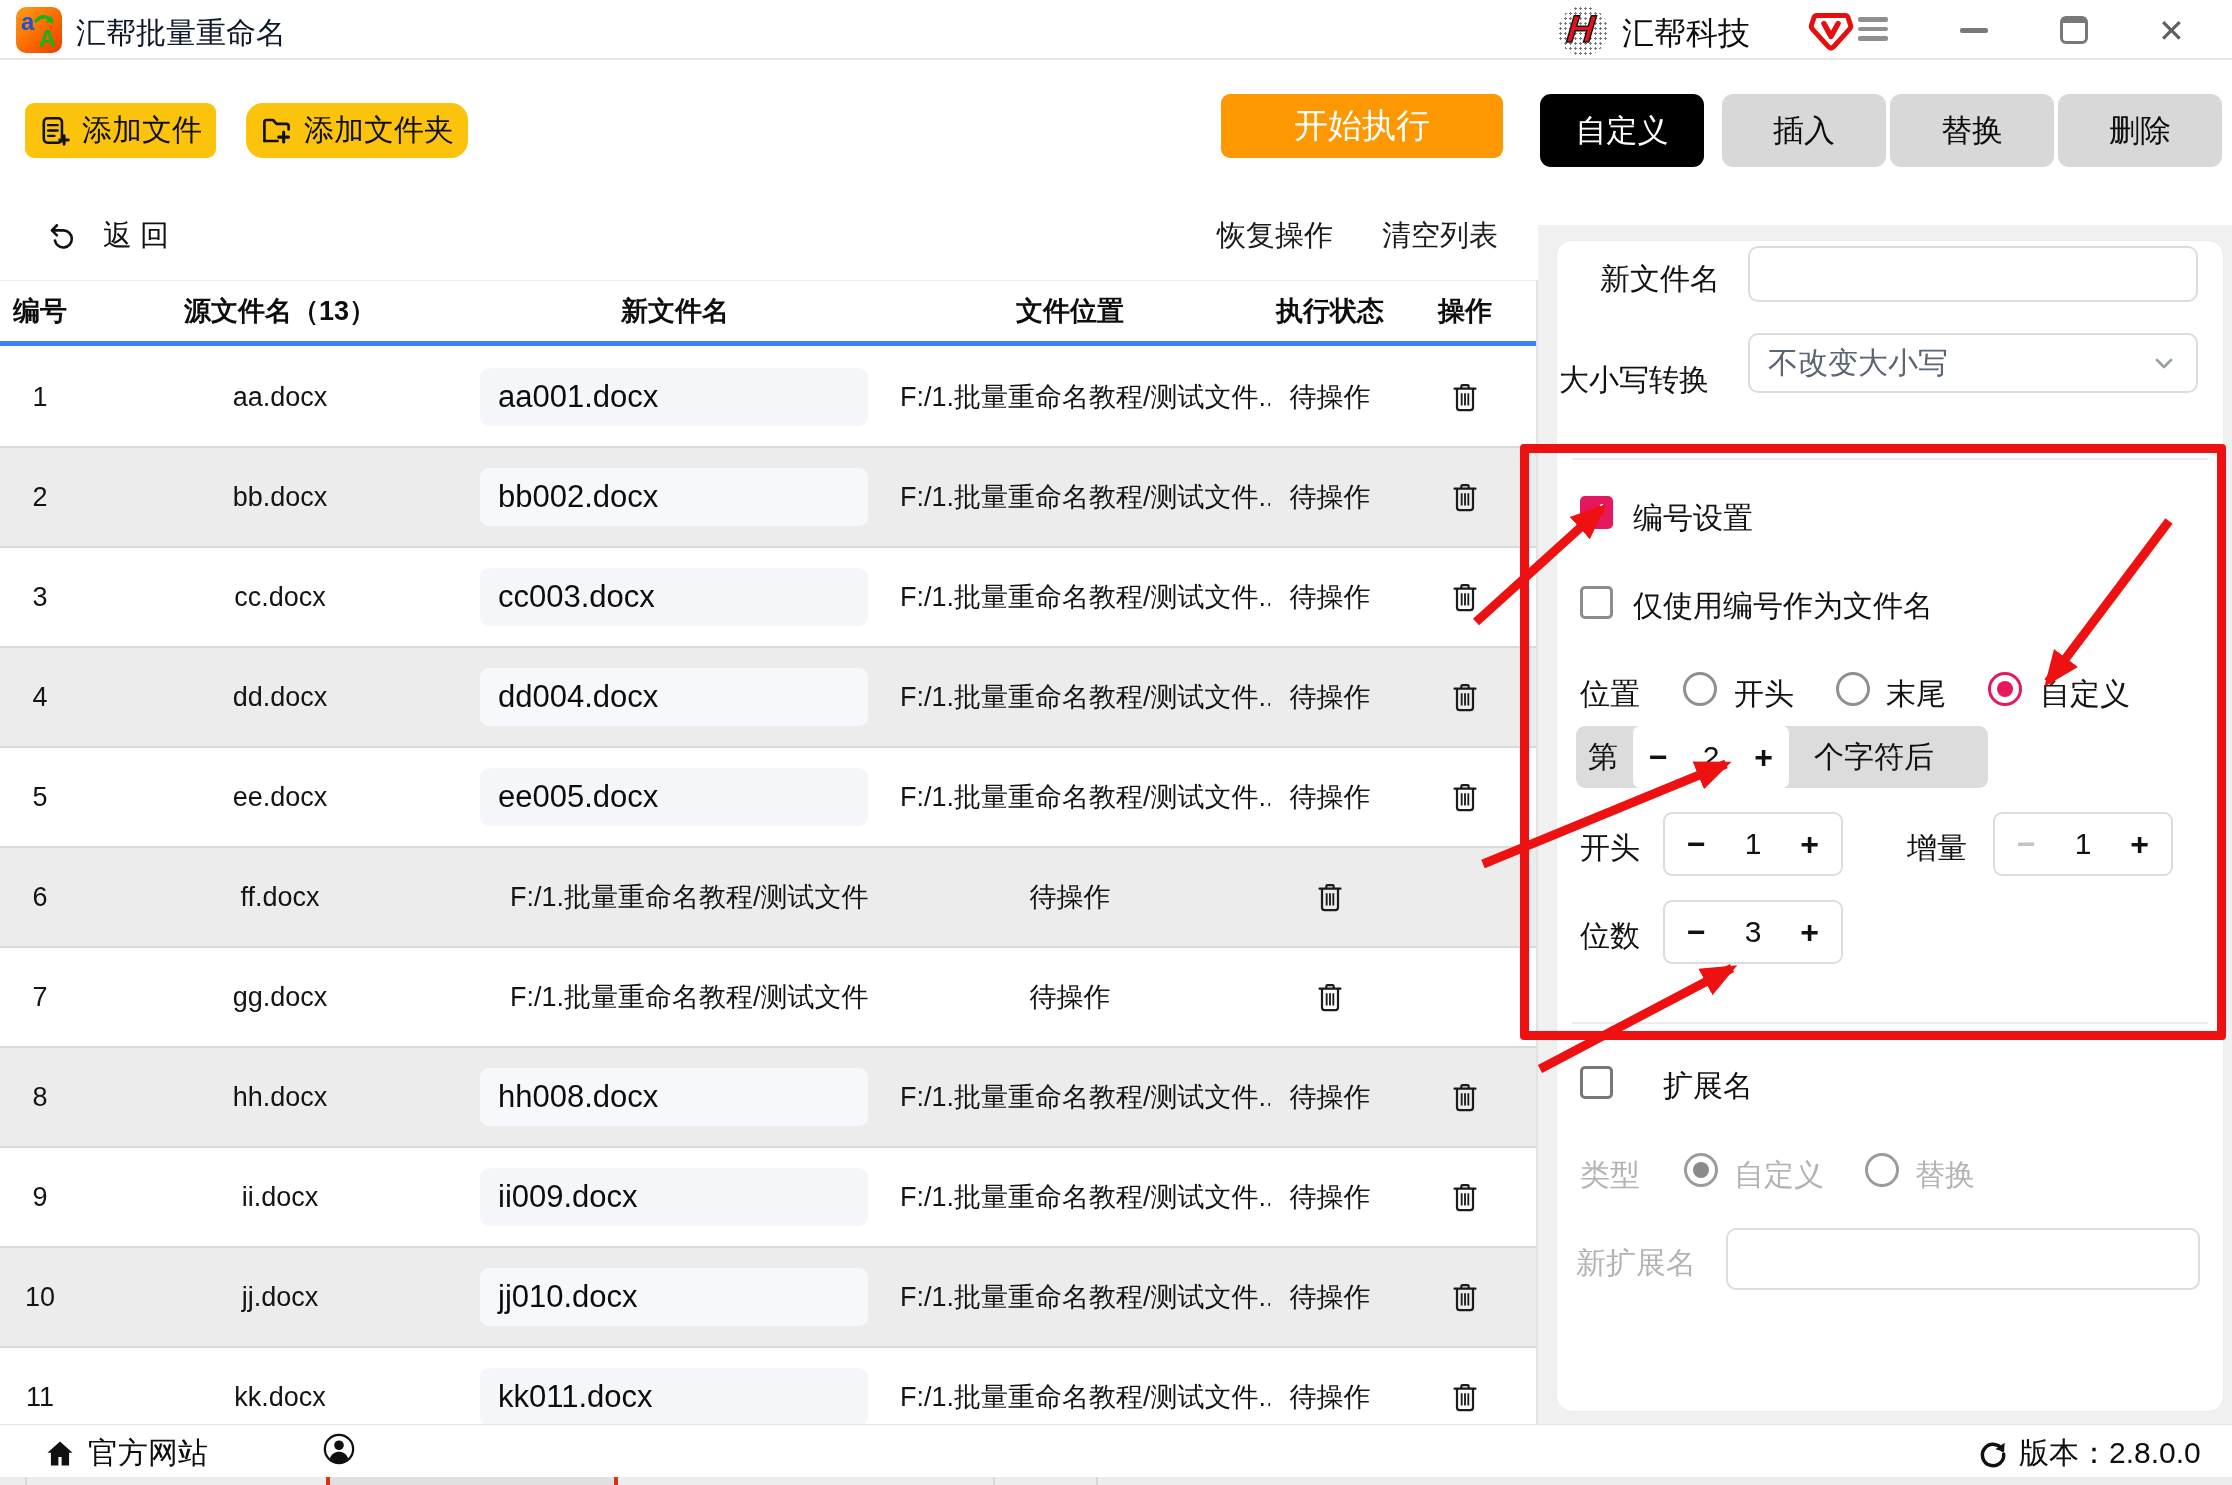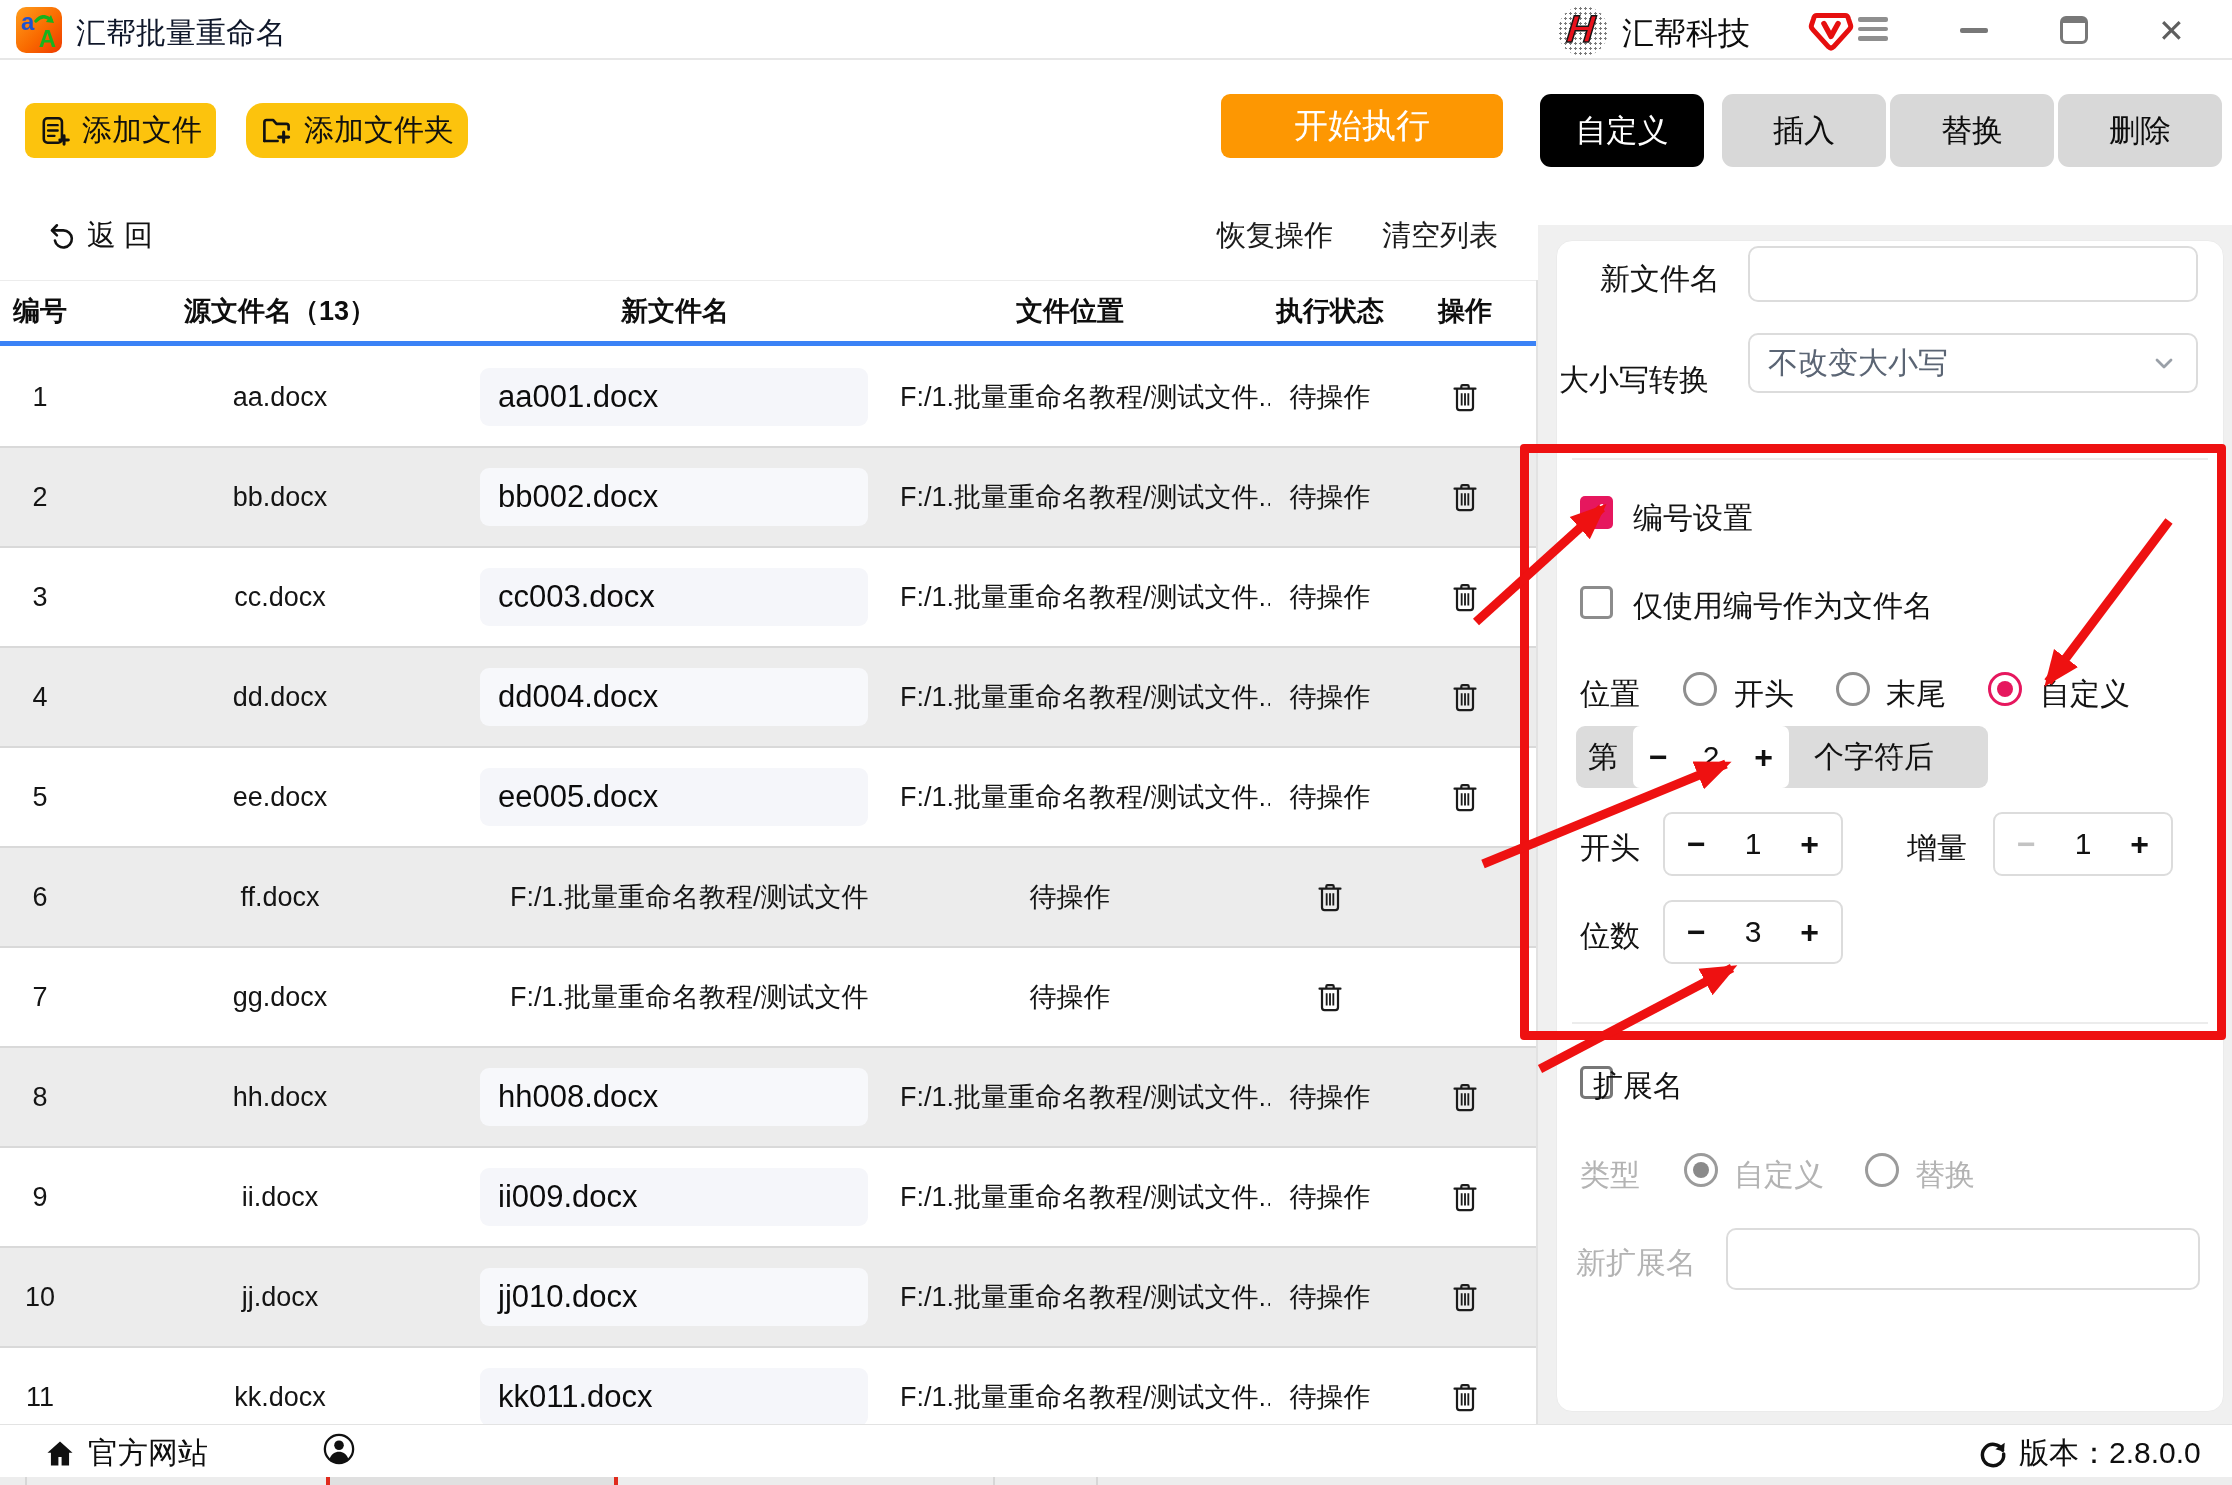--- a/index.html
+++ b/index.html
@@ -42,7 +42,7 @@
   .tab.t0 { left:1540px; } .tab.t1 { left:1722px; } .tab.t2 { left:1890px; } .tab.t3 { left:2058px; }
 
   
-  .backrow { position:absolute; left:47px; top:216px; height:40px; display:flex; align-items:center; gap:12px;
+  .backrow { position:absolute; left:47px; top:216px; height:40px; display:flex; align-items:center; gap:28px;
              font-size:29px; font-weight:500; color:#111; }
   .linkbtn { position:absolute; top:216px; font-size:29px; color:#1c1c1c; }
   .restore { left:1217px; } .clearlist { left:1382px; }

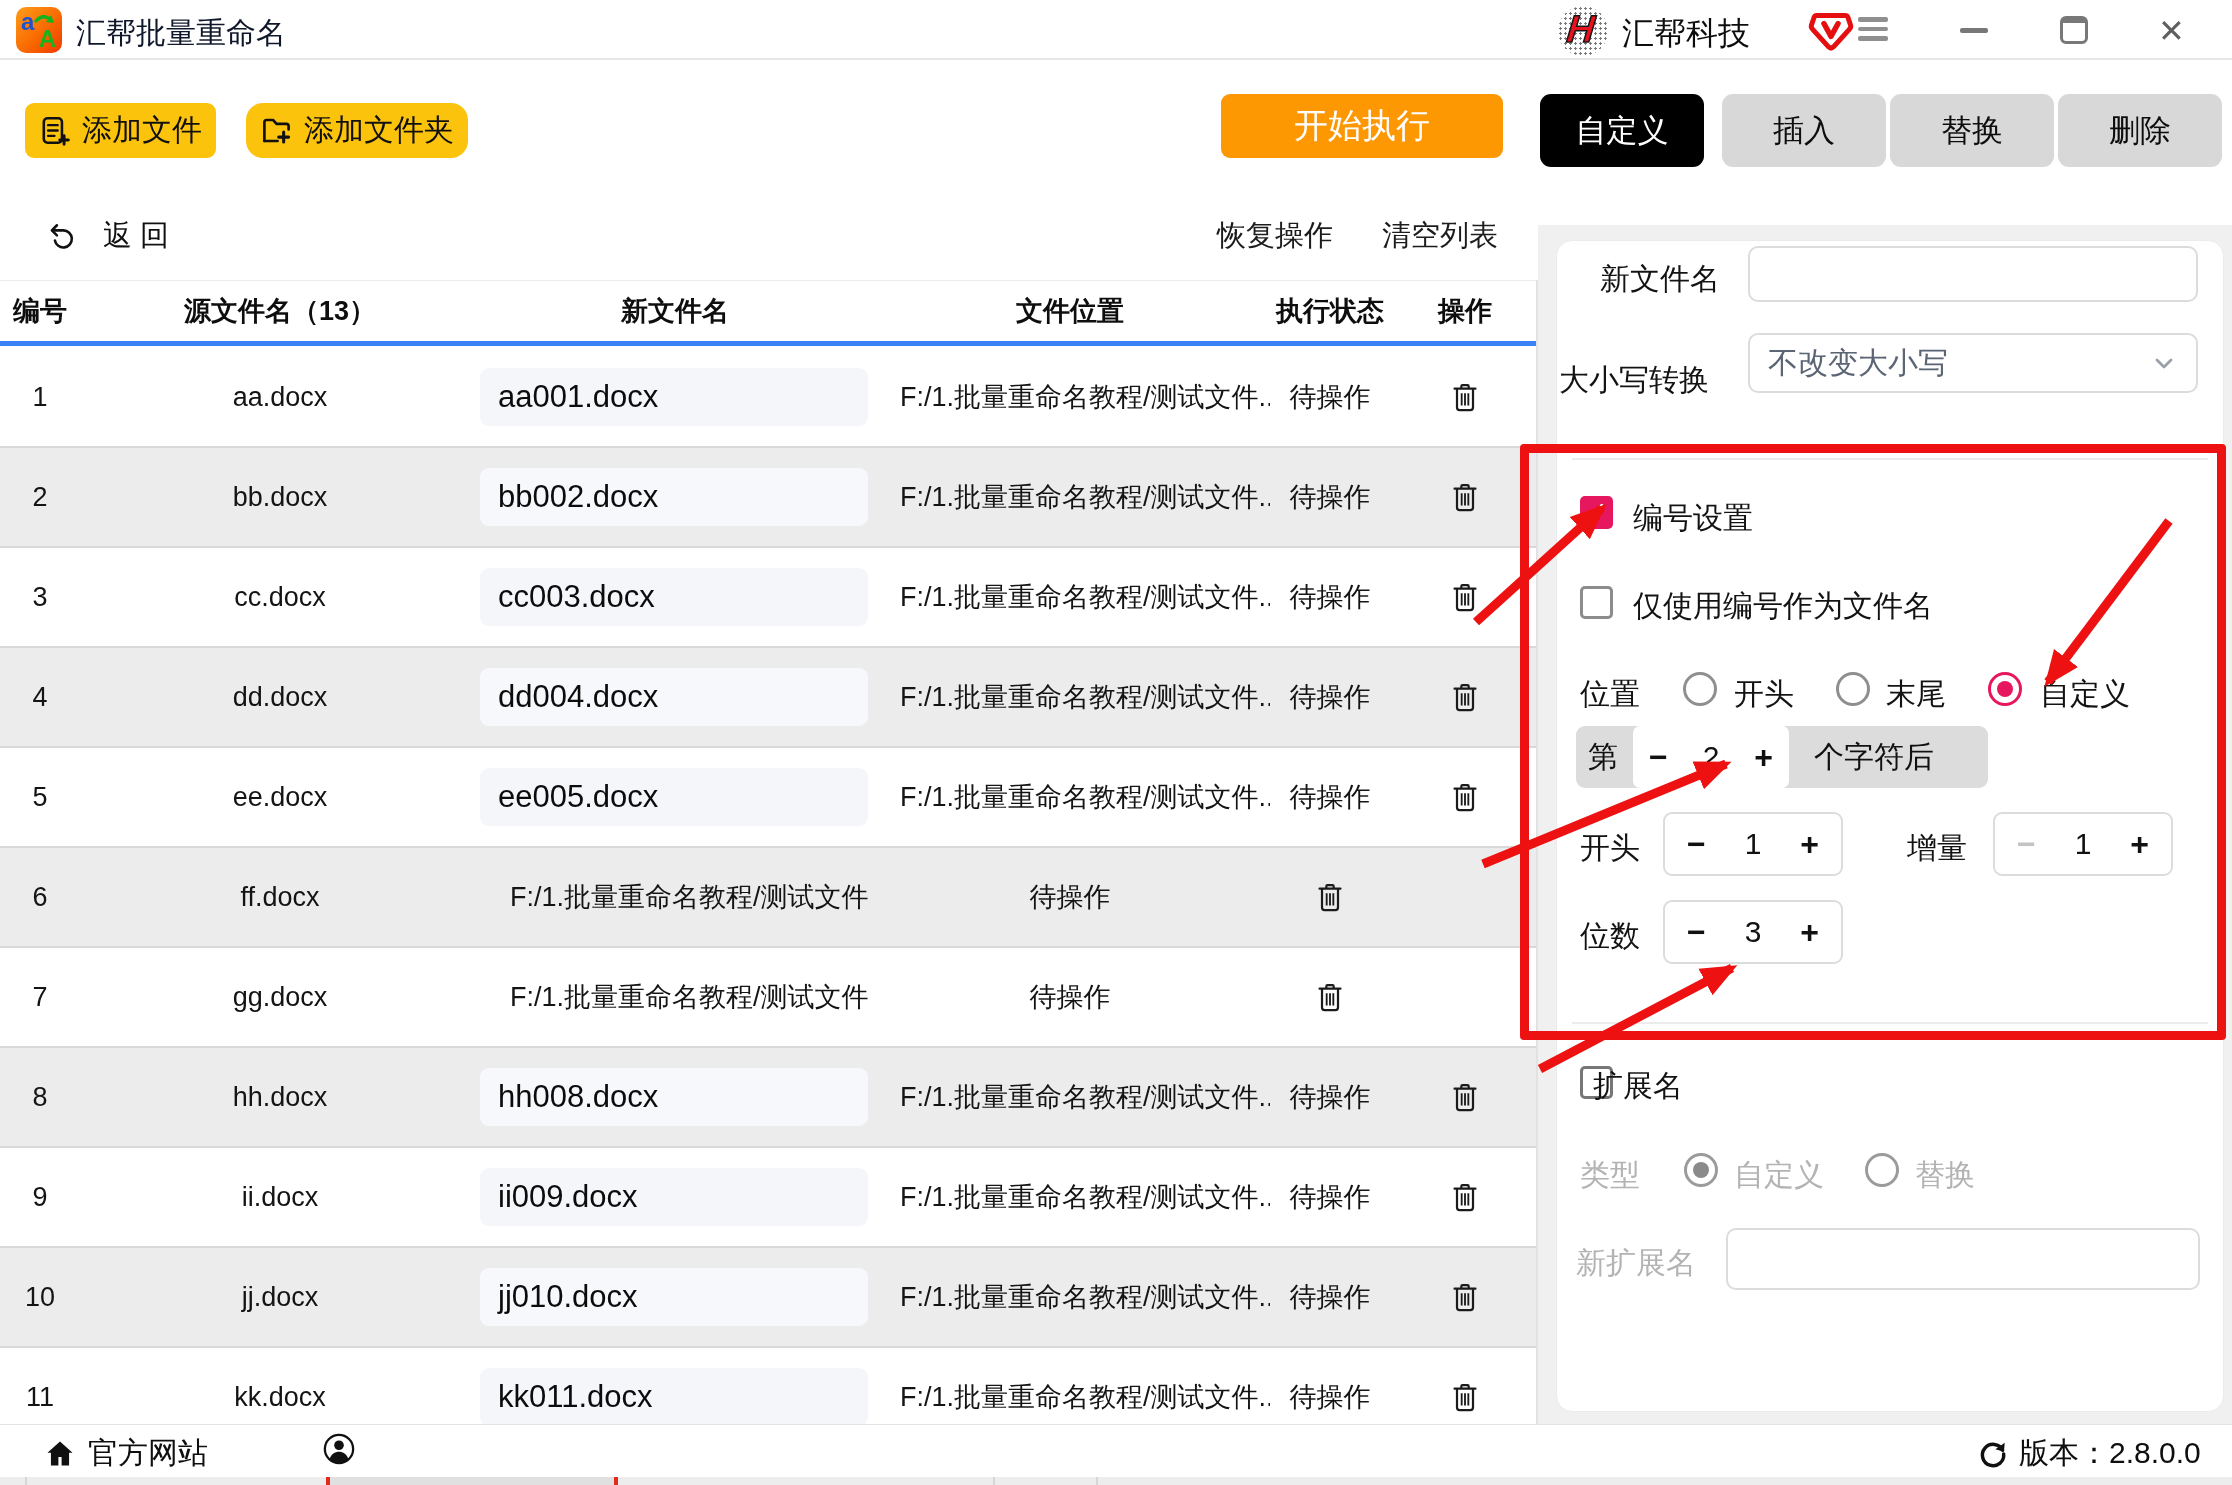--- a/index.html
+++ b/index.html
@@ -440,7 +440,7 @@
   <div class="divider" style="top:1022px;"></div>
 
   <div class="cb empty dark" style="left:1580px; top:1066px;"></div>
-  <div class="plabel" style="left:1593px; top:1066px;">扩展名</div>
+  <div class="plabel" style="left:1663px; top:1066px;">扩展名</div>
 
   <div class="plabel dim" style="left:1580px; top:1155px;">类型</div>
   <div class="radio dimsel" style="left:1684px; top:1153px;"></div>

